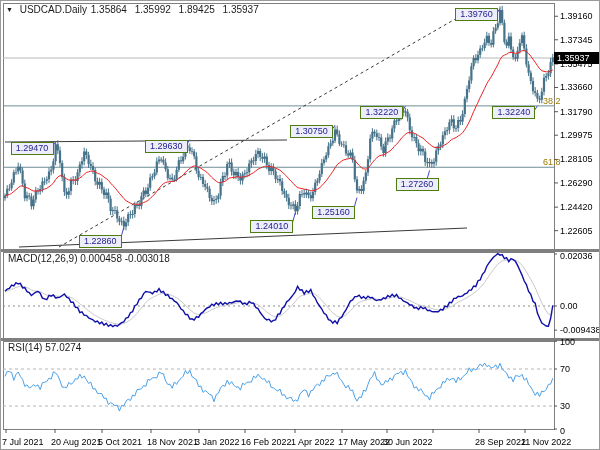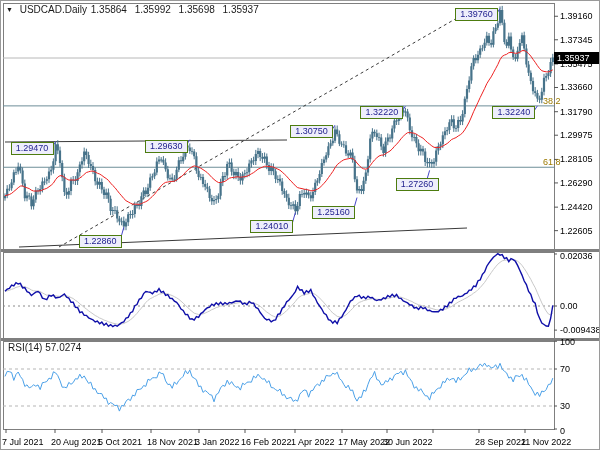--- a/index.html
+++ b/index.html
@@ -112,7 +112,7 @@
     <span class="sym">USDCAD.Daily</span>
     <span class="v">1.35864</span>
     <span class="v">1.35992</span>
-    <span class="v">1.35698</span>
+    <span class="v">1.89425</span>
     <span class="v">1.35937</span>
   </div>
 

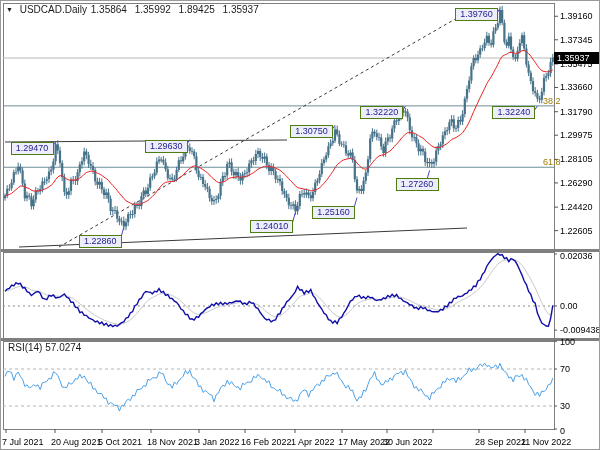--- a/index.html
+++ b/index.html
@@ -116,6 +116,7 @@
     <span class="v">1.35937</span>
   </div>
 
+  <div class="panel-label" id="macd-label">MACD(12,26,9) 0.000458 -0.003018</div>
   <div class="panel-label" id="rsi-label">RSI(14) 57.0274</div>
 <div class="ann" style="left: 454px; top: 7.49215px;">1.39760</div>
     <div class="ann" style="left: 9.6px; top: 140.748px;">1.29470</div>

